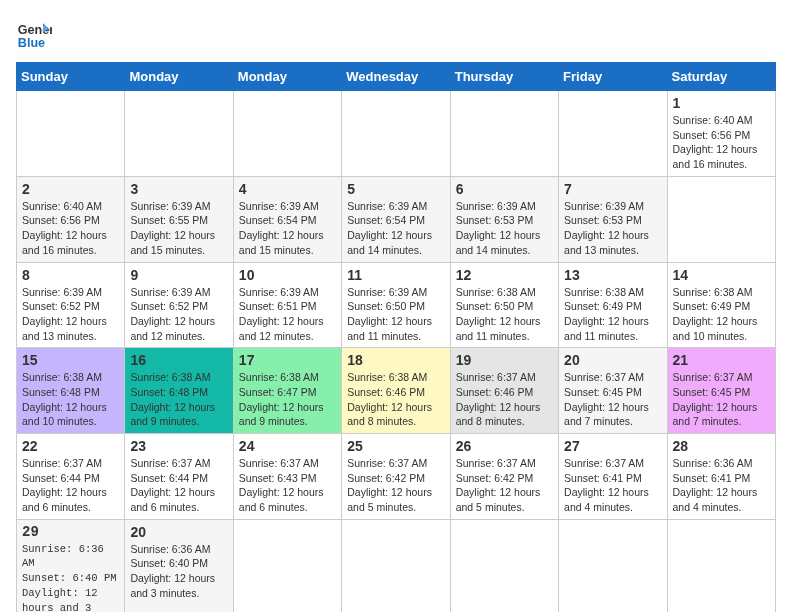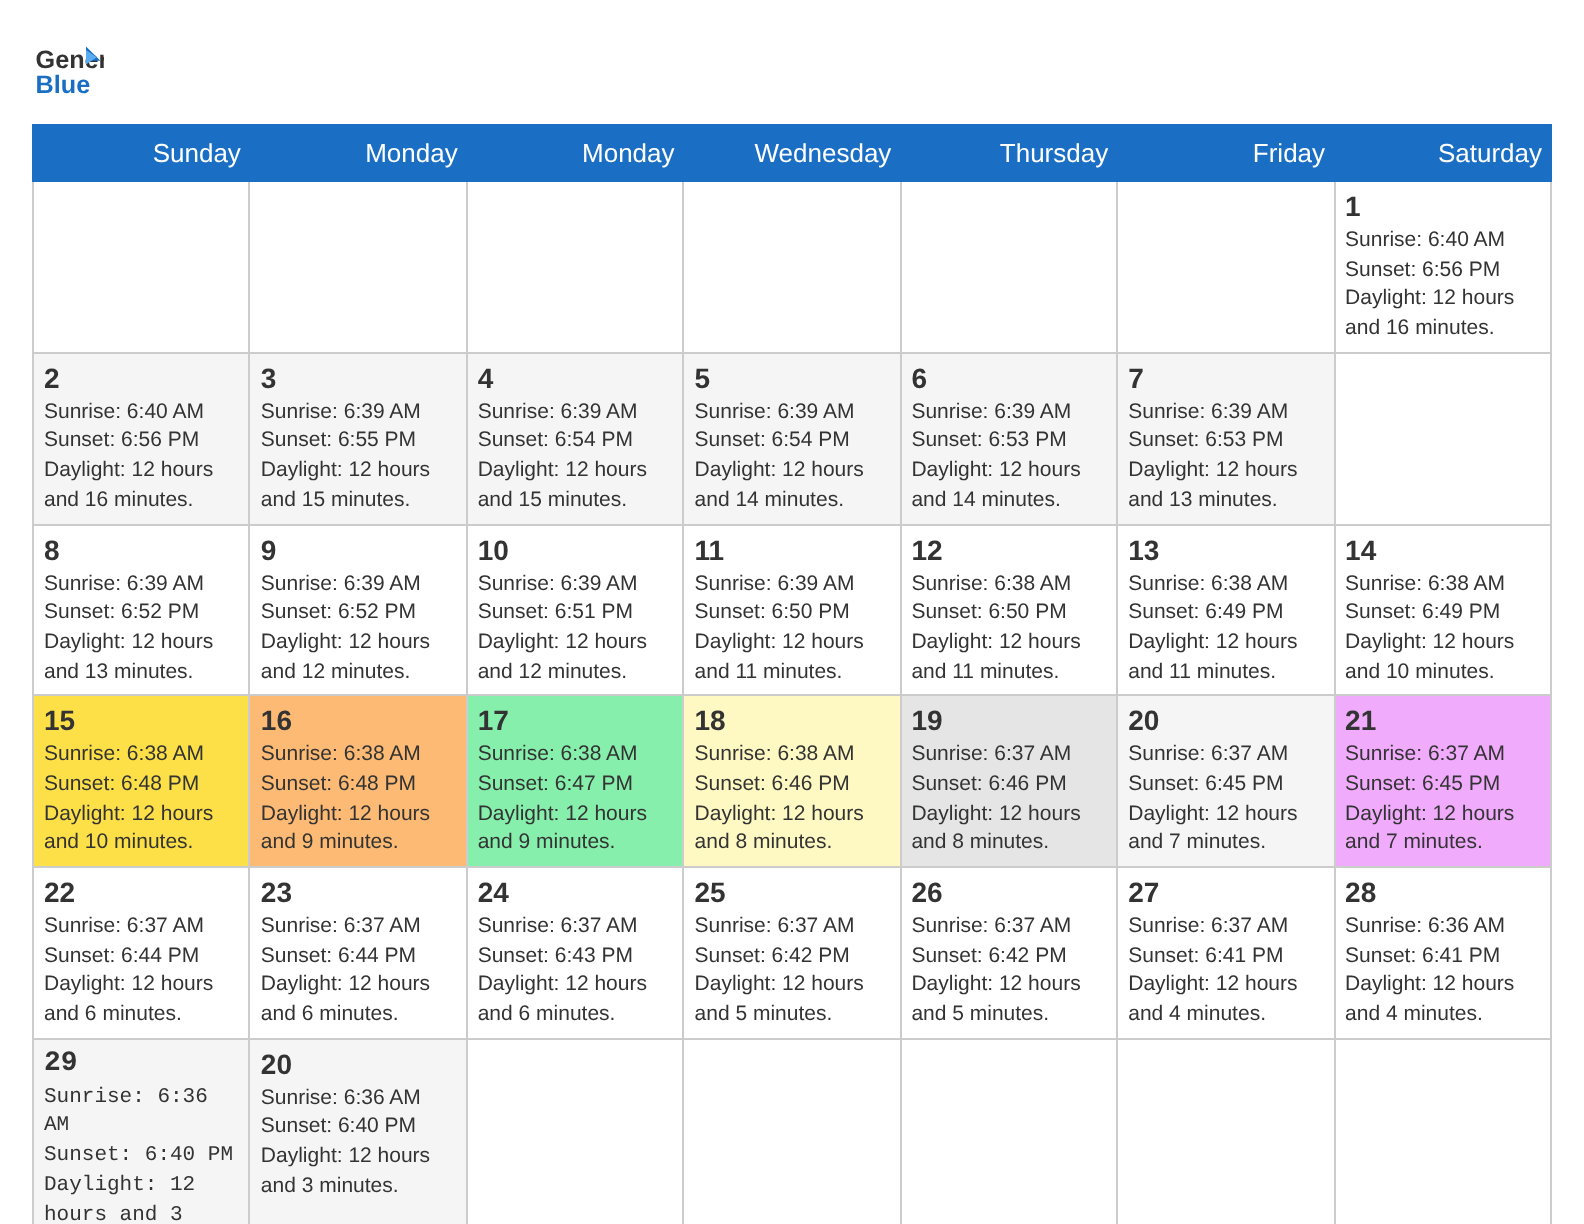--- a/index.html
+++ b/index.html
@@ -46,9 +46,9 @@
       background-color: #1a6fc4;
       color: #fff;
       padding: 6px 4px;
-      text-align: right;
+      text-align: left;
       font-size: 13px;
-      font-weight: normal;
+      font-weight: bold;
       border: 1px solid #1a6fc4;
     }
     tbody tr td {

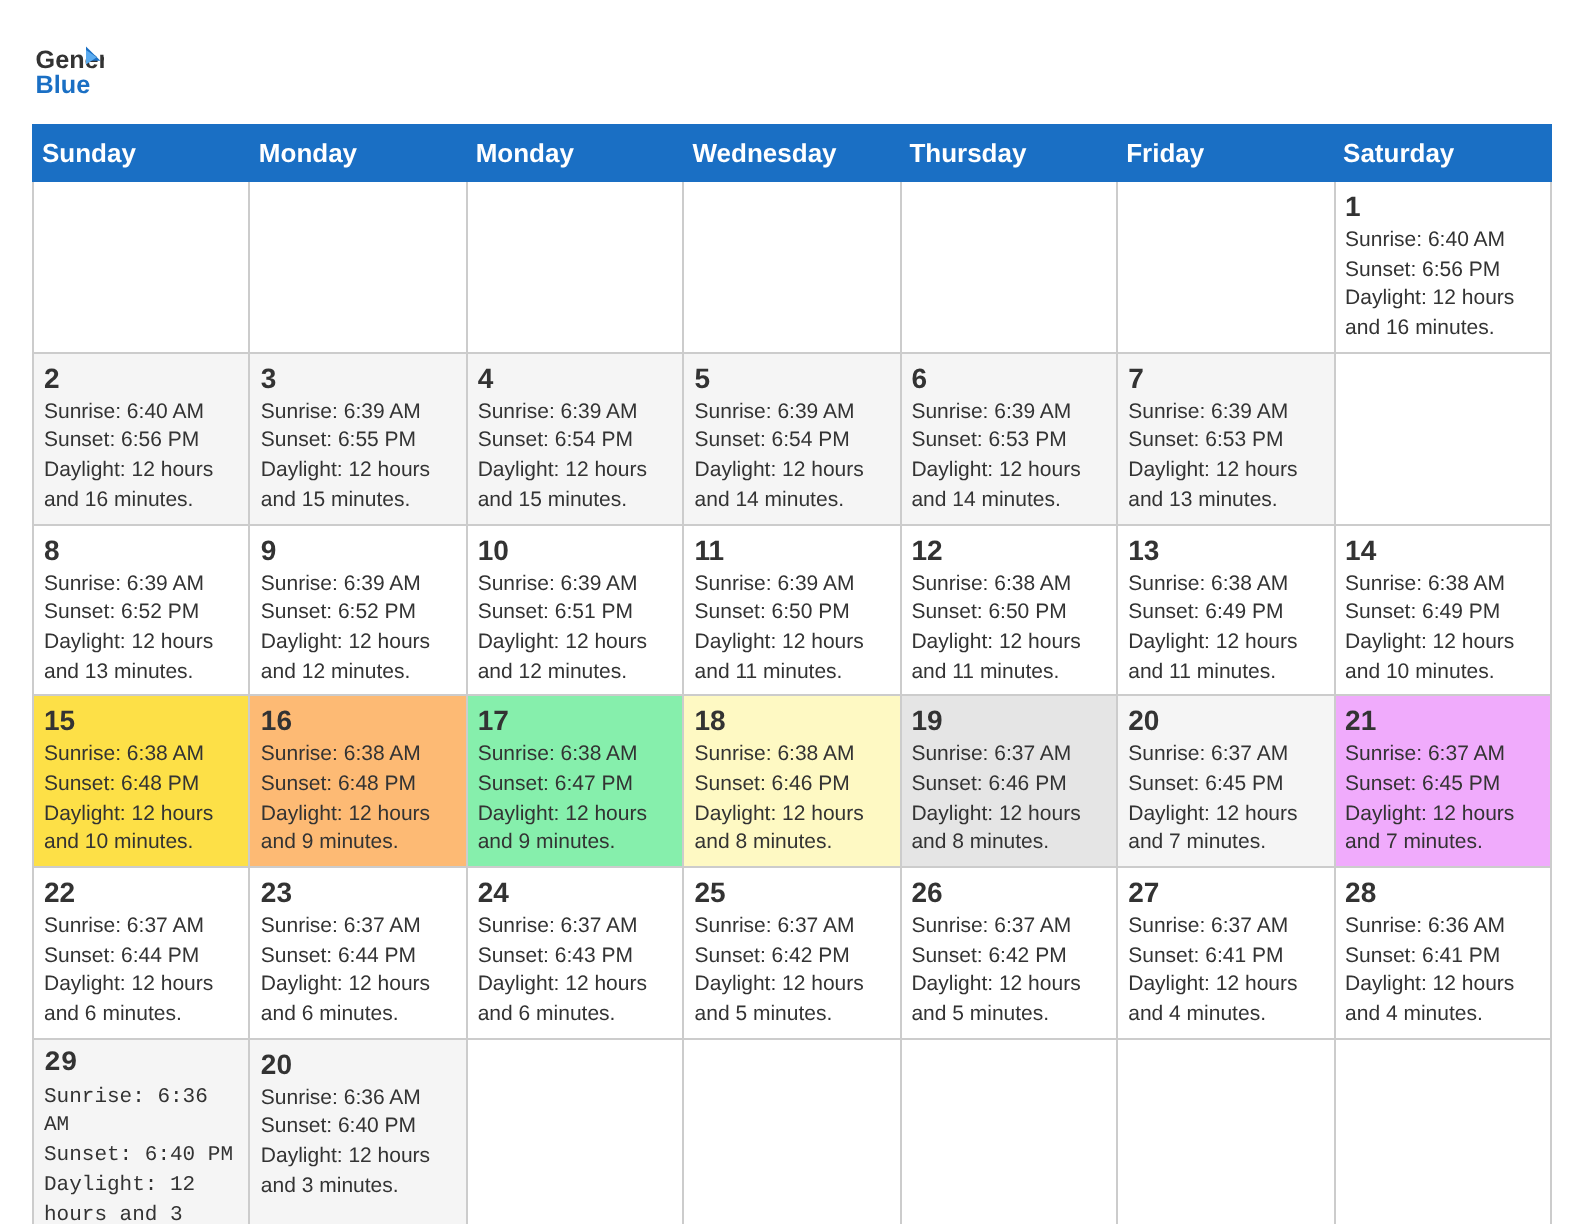--- a/index.html
+++ b/index.html
@@ -183,7 +183,7 @@
         </td>
       </tr>
       <tr>
-        <td style="background: #fde047;">
+        <td style="background: #c4b5fd;">
           <span class="day-number">15</span>
           <div class="day-info">Sunrise: 6:38 AM<br>Sunset: 6:48 PM<br>Daylight: 12 hours and 10 minutes.</div>
         </td>

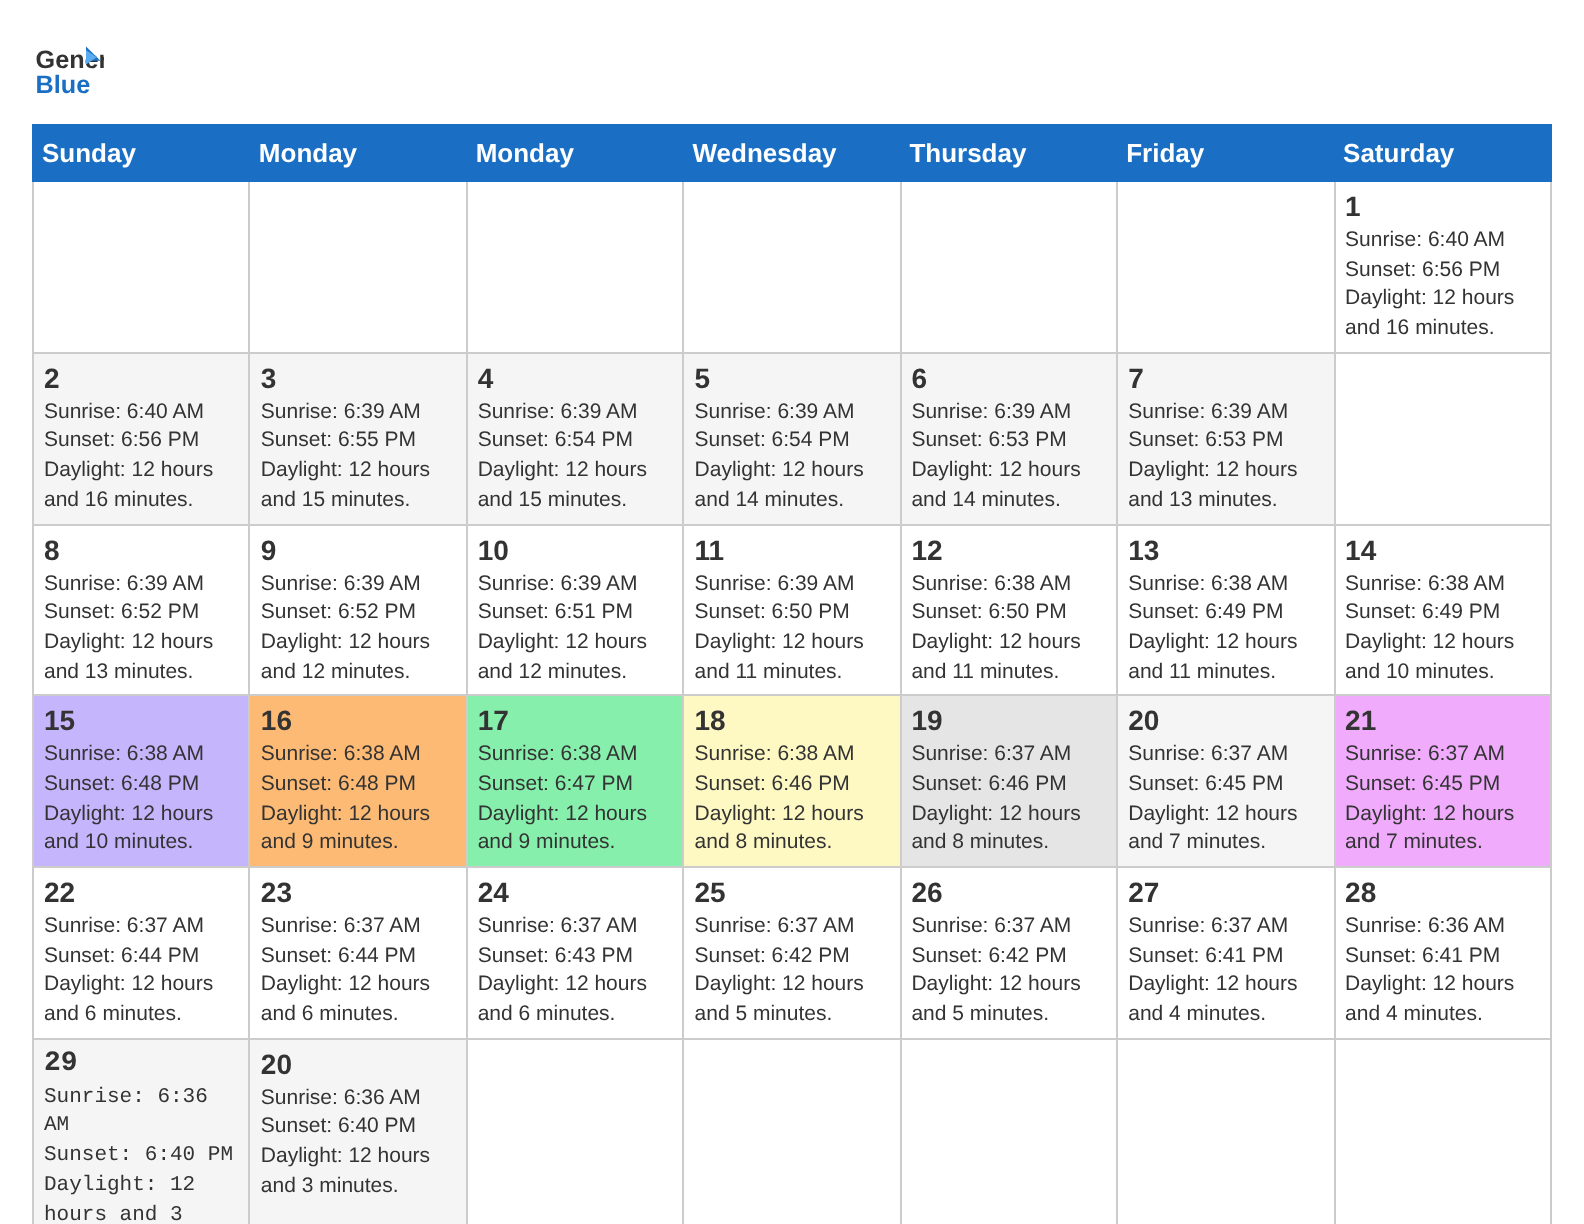--- a/index.html
+++ b/index.html
@@ -187,7 +187,7 @@
           <span class="day-number">15</span>
           <div class="day-info">Sunrise: 6:38 AM<br>Sunset: 6:48 PM<br>Daylight: 12 hours and 10 minutes.</div>
         </td>
-        <td style="background: #fdba74;">
+        <td style="background: #14b8a6;">
           <span class="day-number">16</span>
           <div class="day-info">Sunrise: 6:38 AM<br>Sunset: 6:48 PM<br>Daylight: 12 hours and 9 minutes.</div>
         </td>

